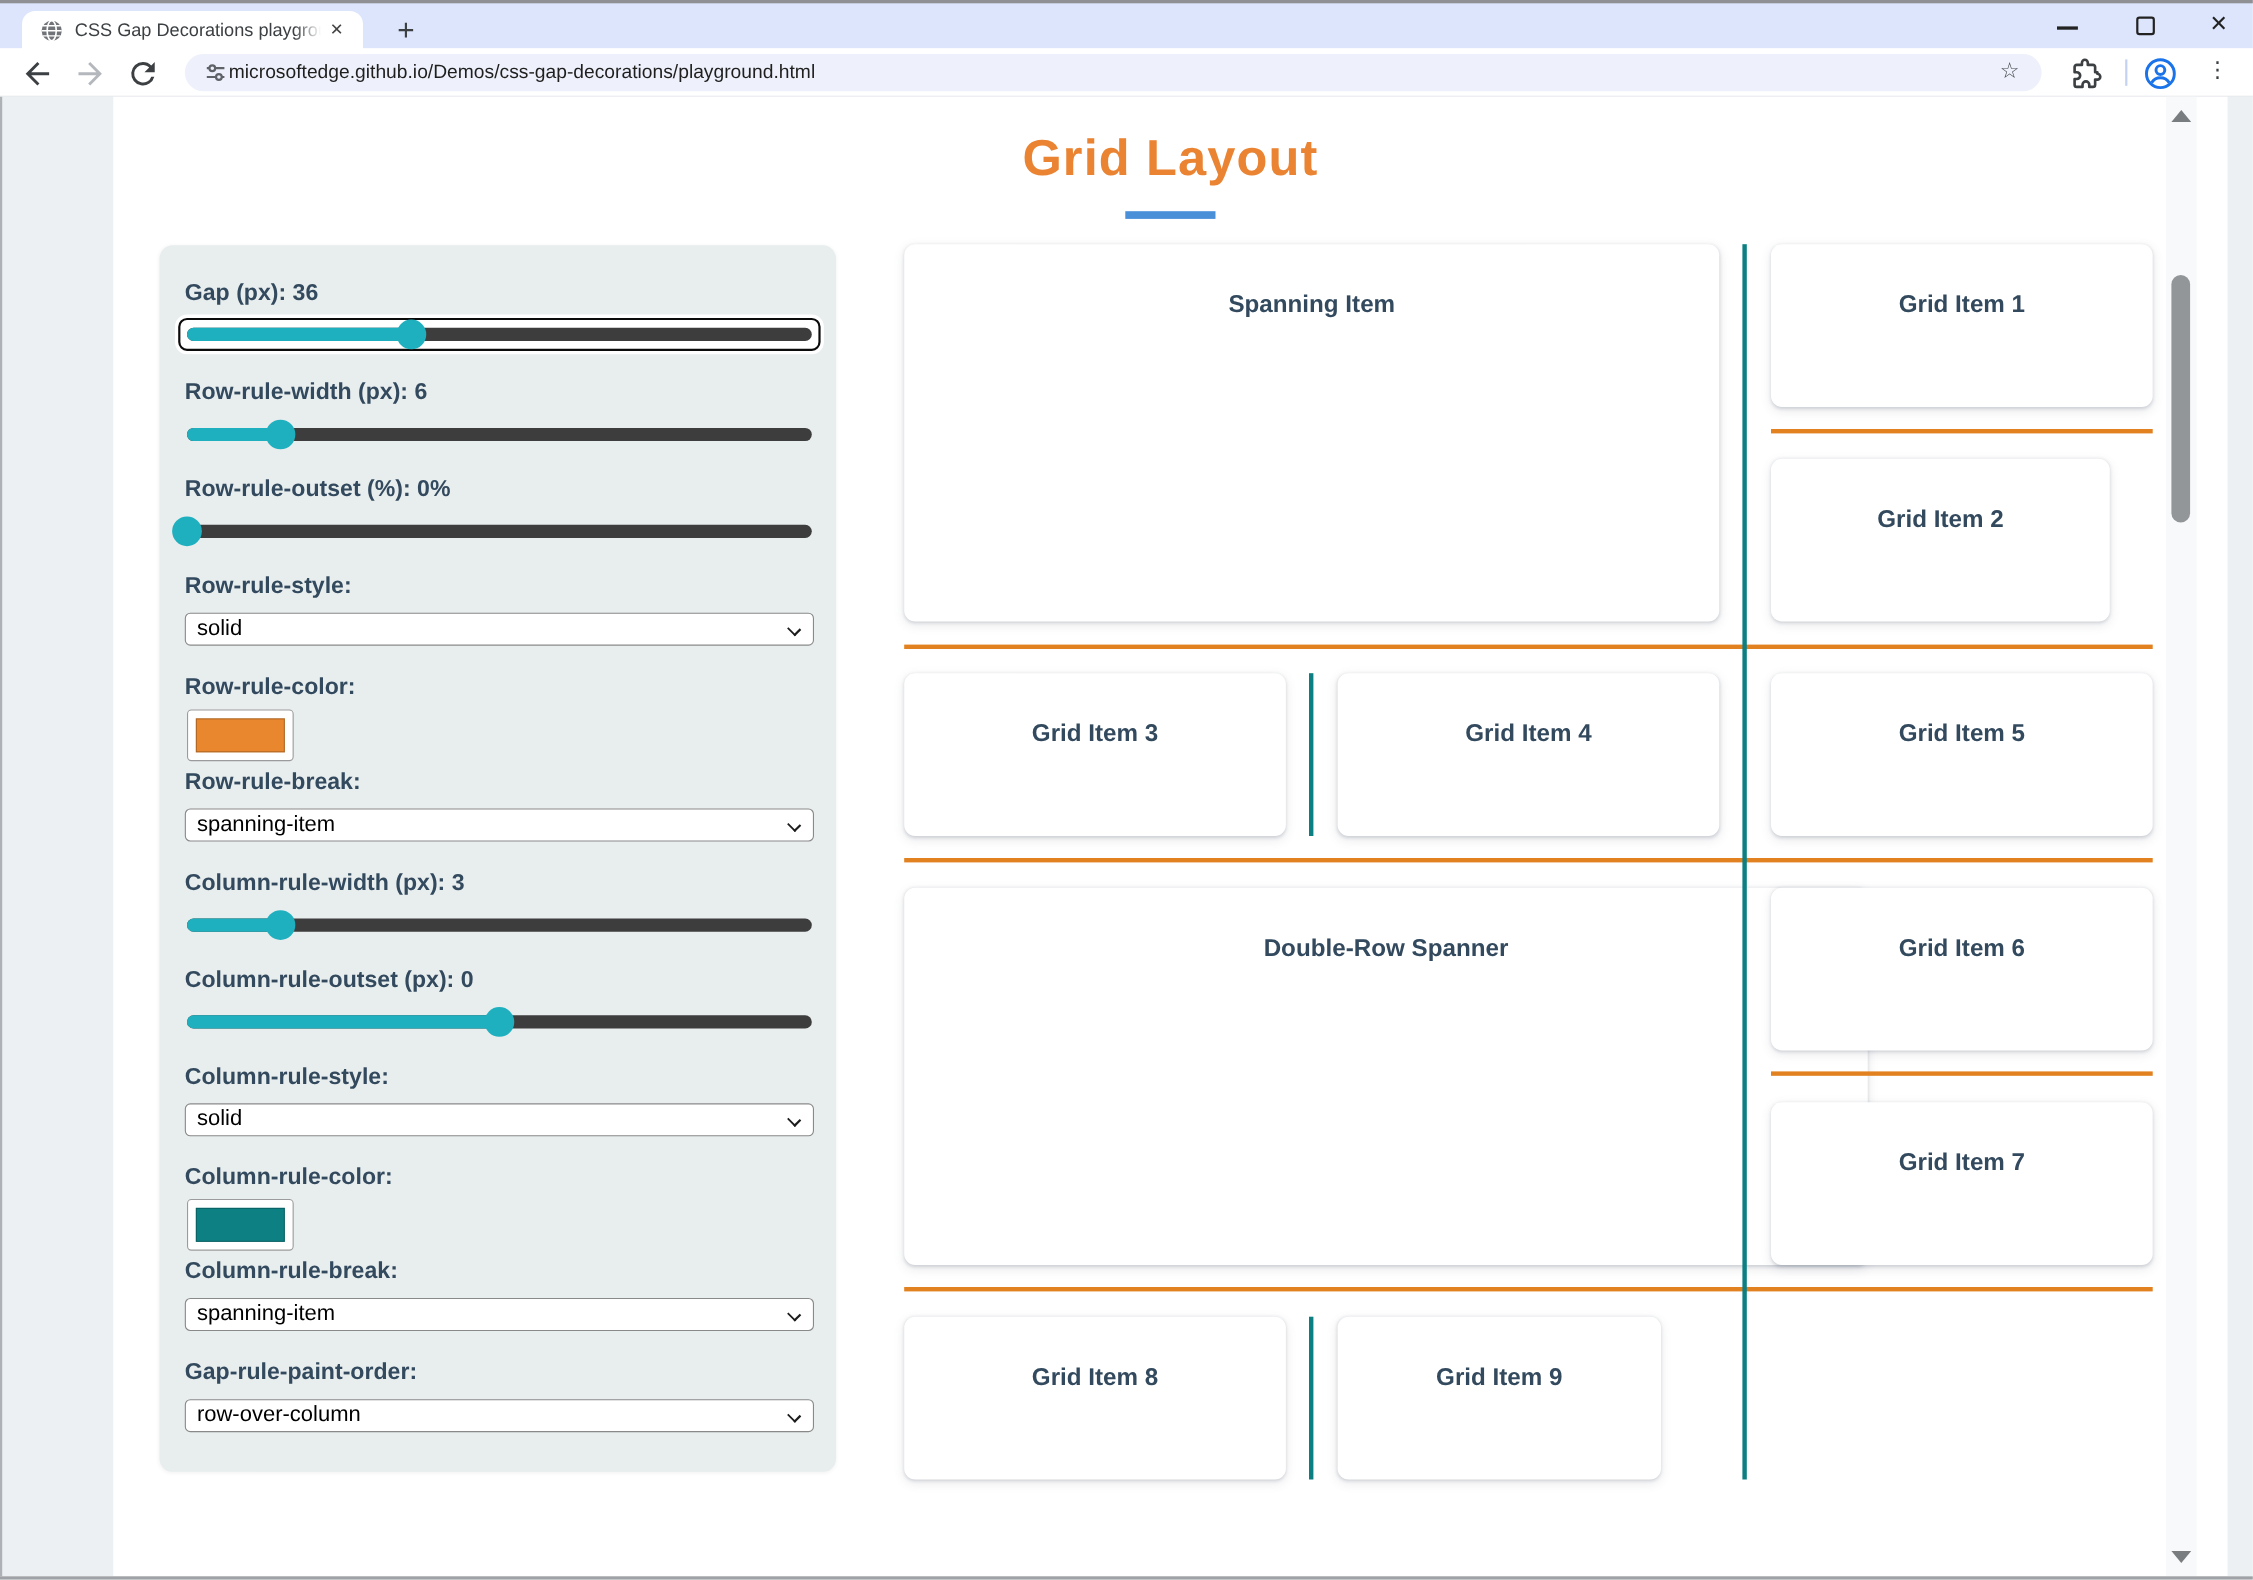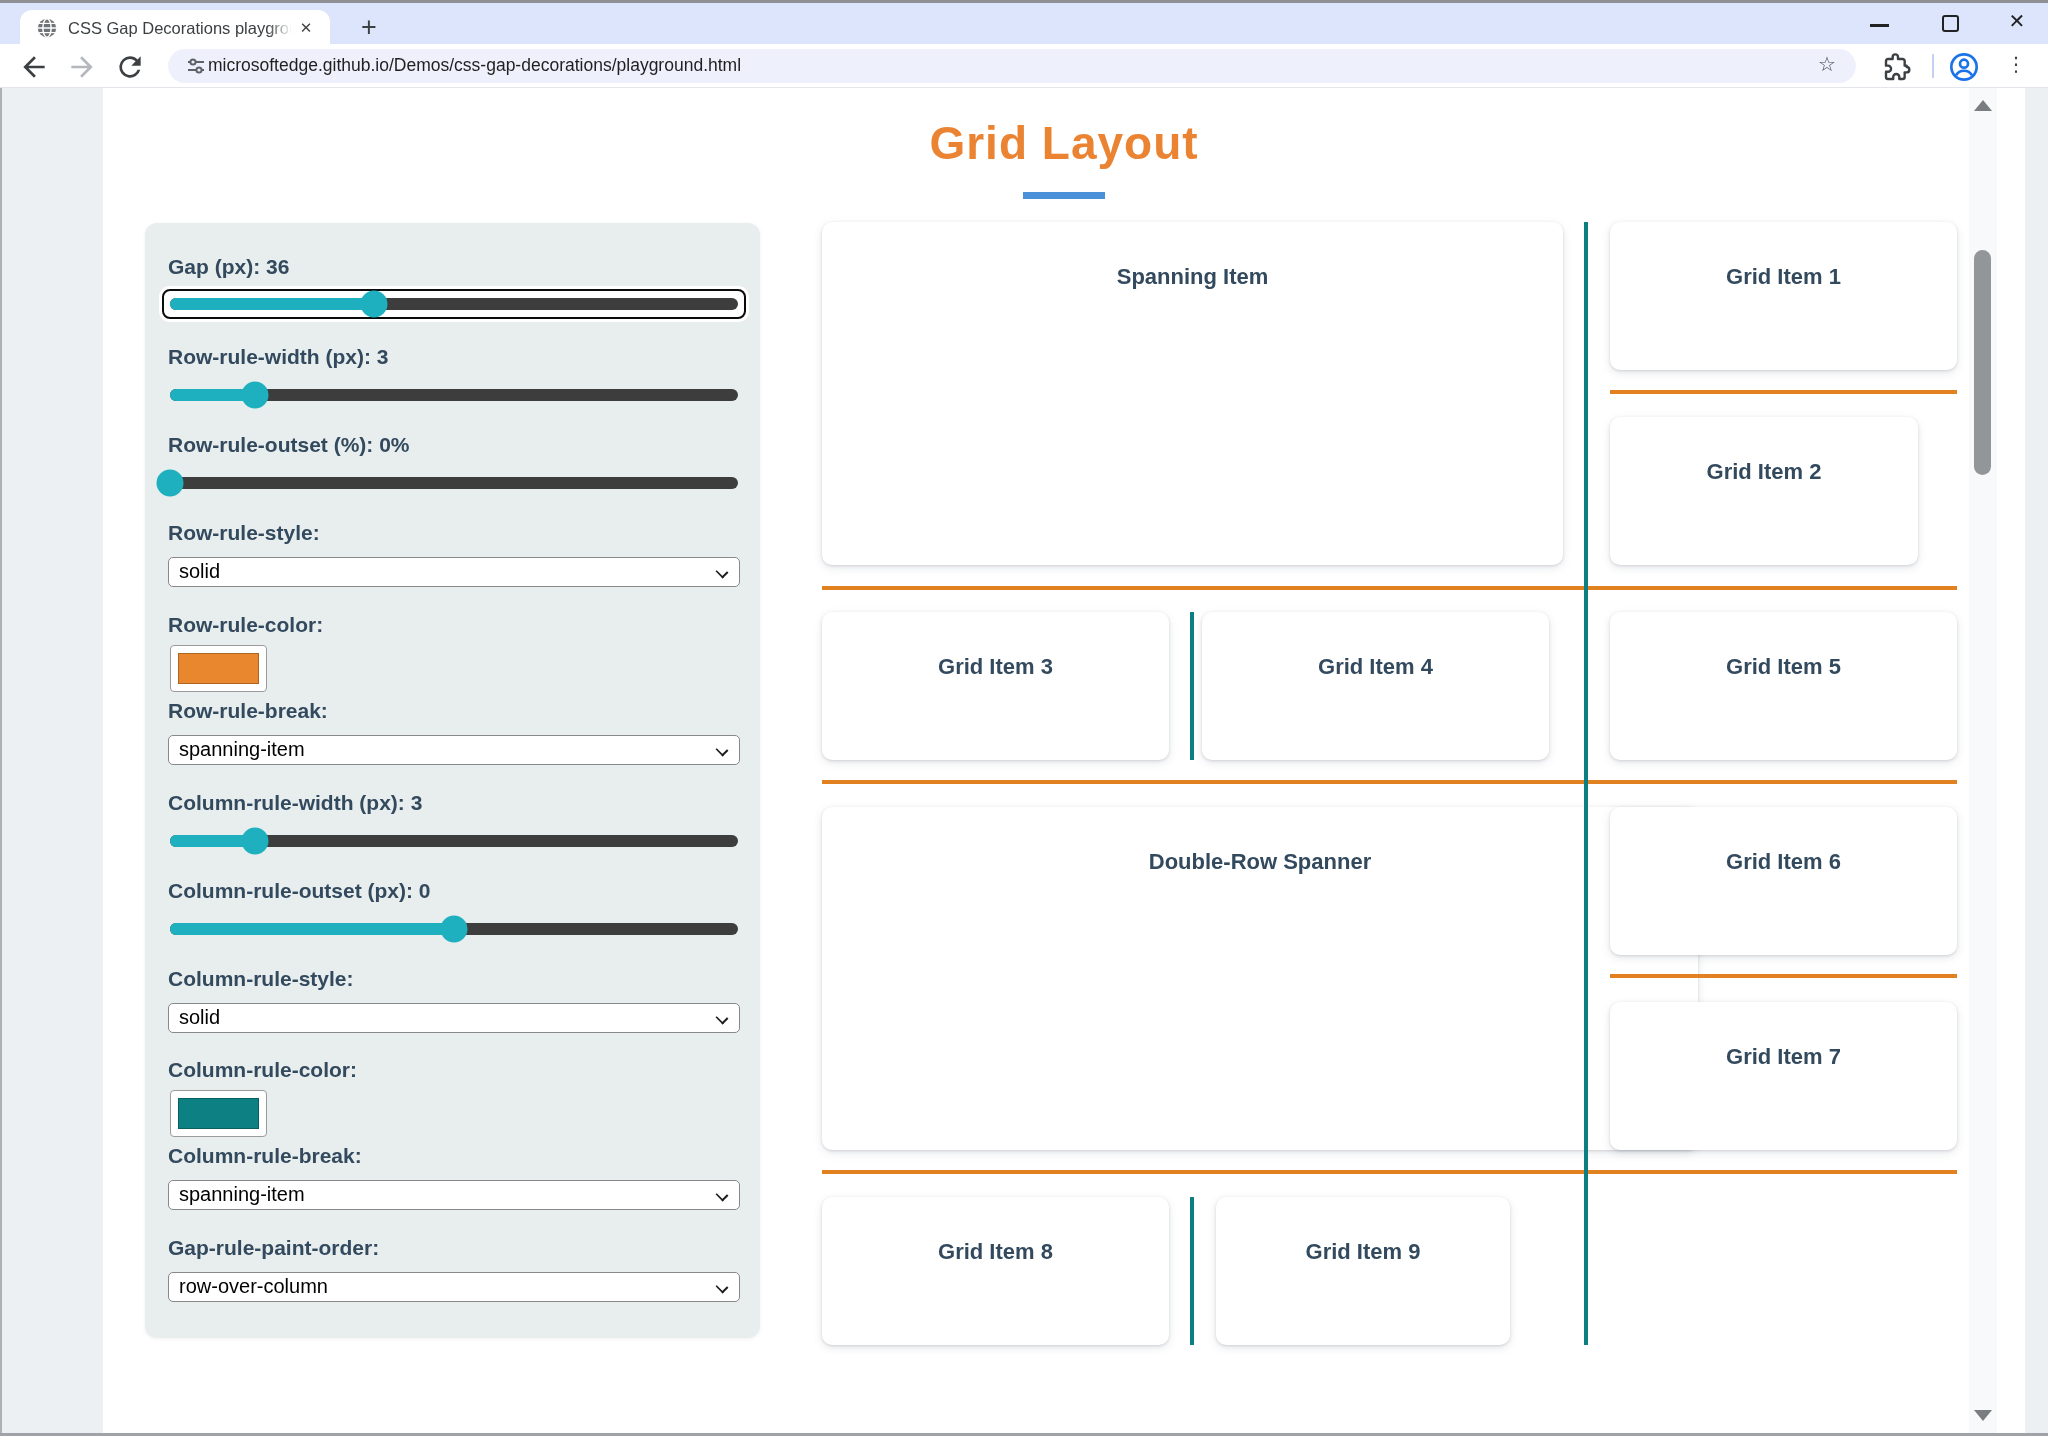--- a/index.html
+++ b/index.html
@@ -171,7 +171,7 @@
           <div class="thumb" style="left: 36%;"></div>
         </div>
 
-        <div class="ctl-label" style="top:122px">Row-rule-width (px): 3</div>
+        <div class="ctl-label" style="top:122px">Row-rule-width (px): 6</div>
         <div class="track" style="top:166px">
           <div class="fill" style="width: 15%;"></div>
           <div class="thumb" style="left: 15%;"></div>

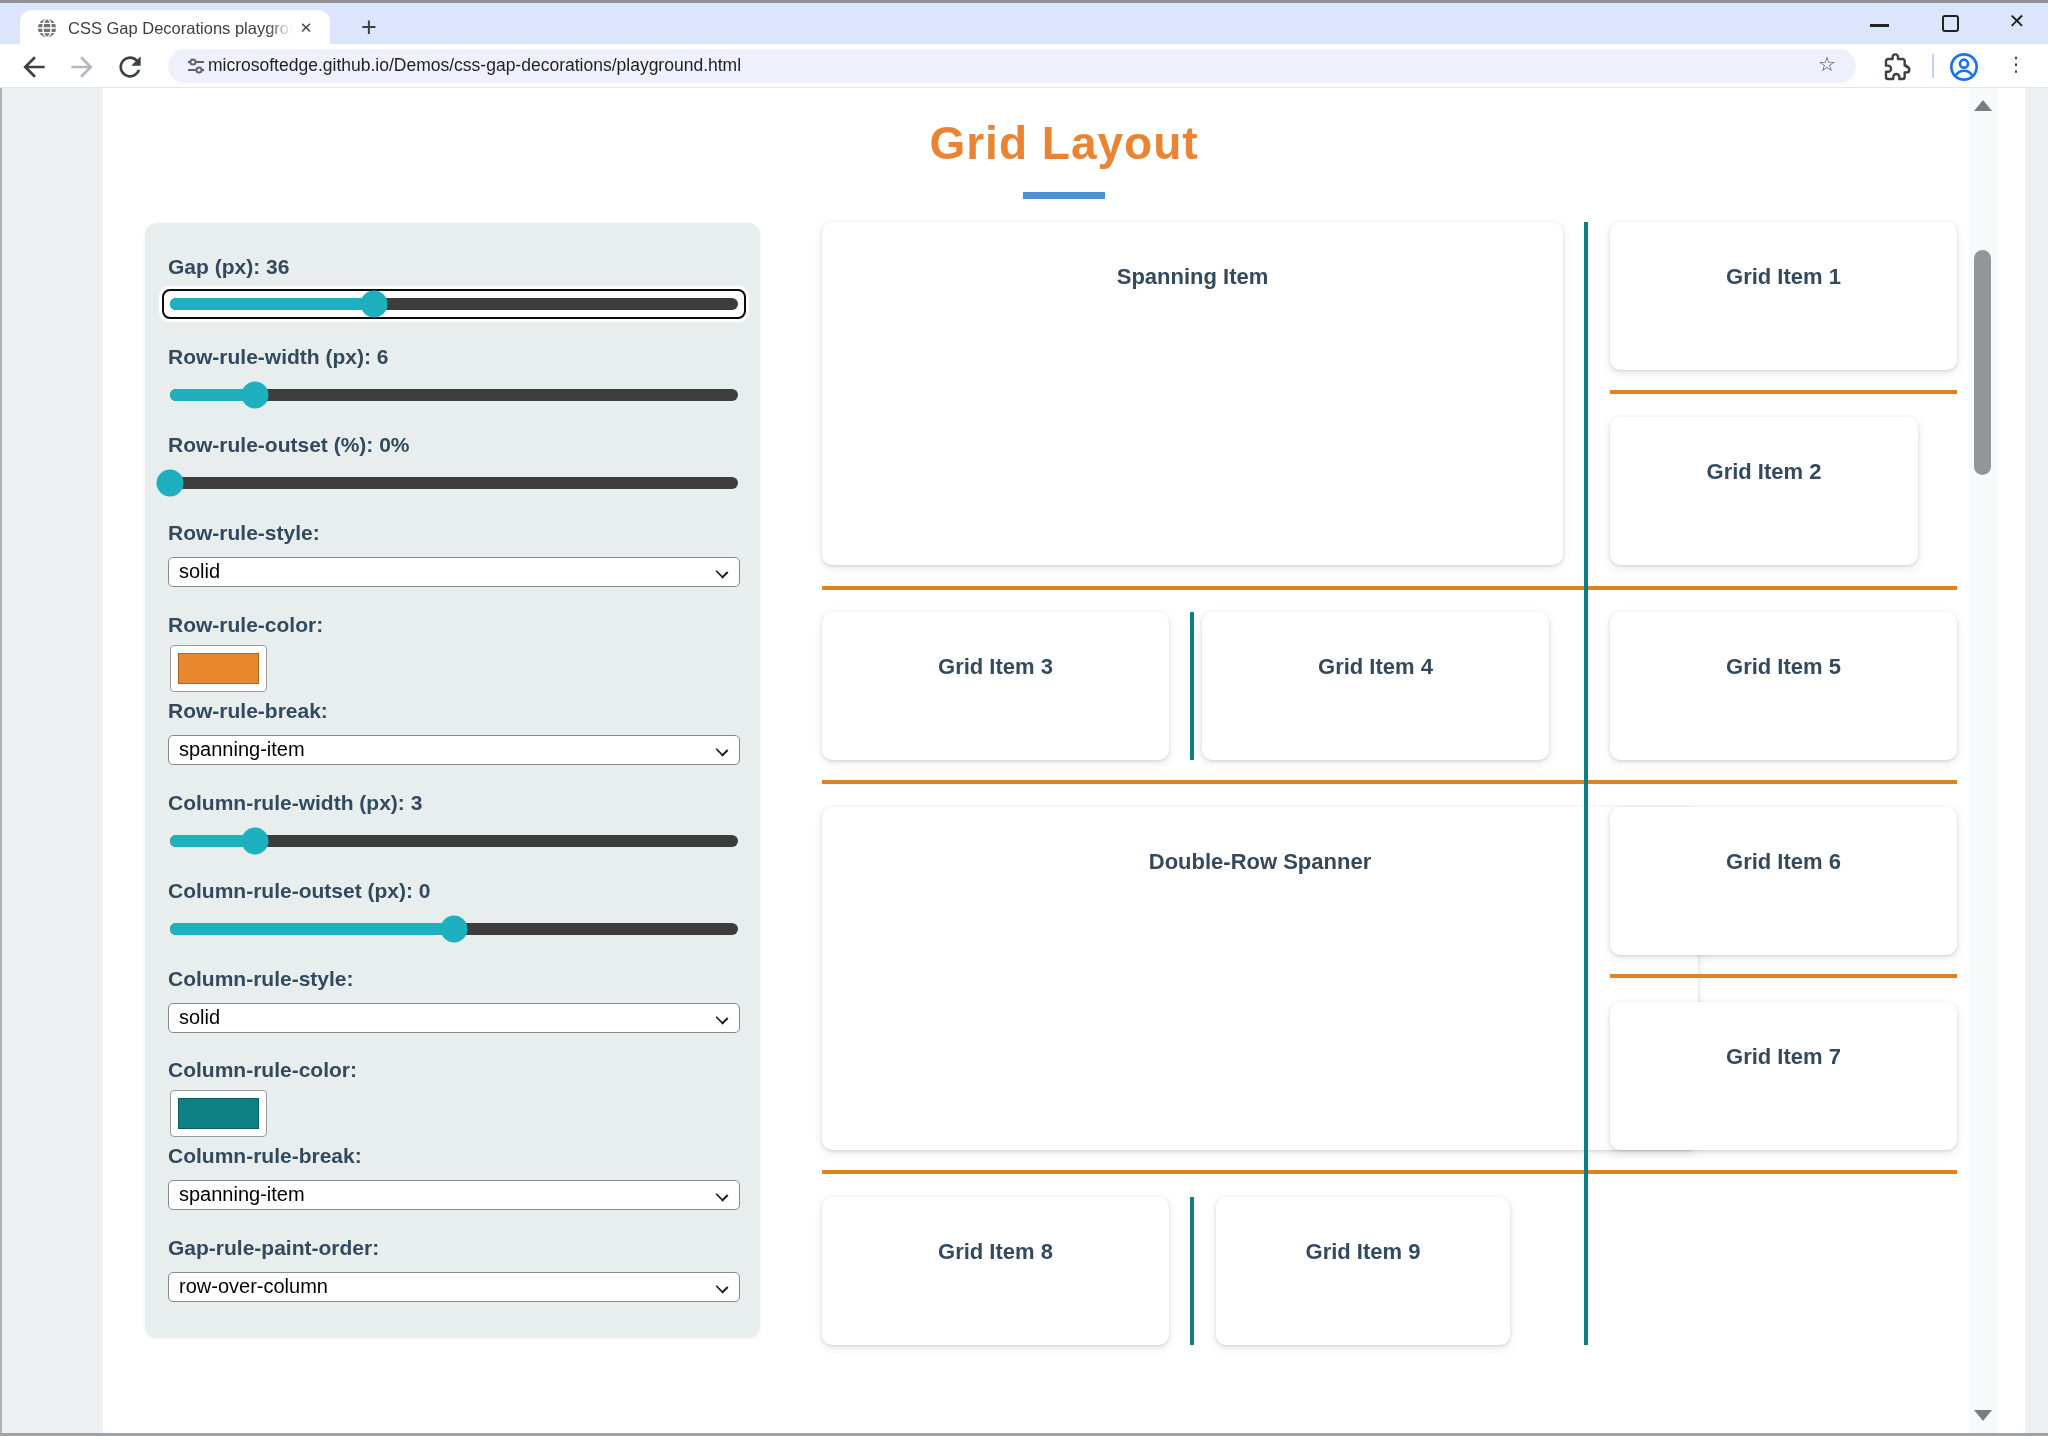--- a/index.html
+++ b/index.html
@@ -242,7 +242,7 @@
         <div class="card" style="left:788px;top:0;     width:347px; height:148px">Grid Item 1</div>
         <div class="card" style="left:788px;top:195px; width:308px; height:148px">Grid Item 2</div>
         <div class="card" style="left:0;    top:390px; width:347px; height:148px">Grid Item 3</div>
-        <div class="card" style="left:380px;top:390px; width:347px; height:148px">Grid Item 4</div>
+        <div class="card" style="left:394px;top:390px; width:347px; height:148px">Grid Item 4</div>
         <div class="card" style="left:788px;top:390px; width:347px; height:148px">Grid Item 5</div>
         <div class="card" style="left:0;    top:585px; width:876px; height:343px">Double-Row Spanner</div>
         <div class="card" style="left:788px;top:585px; width:347px; height:148px">Grid Item 6</div>

